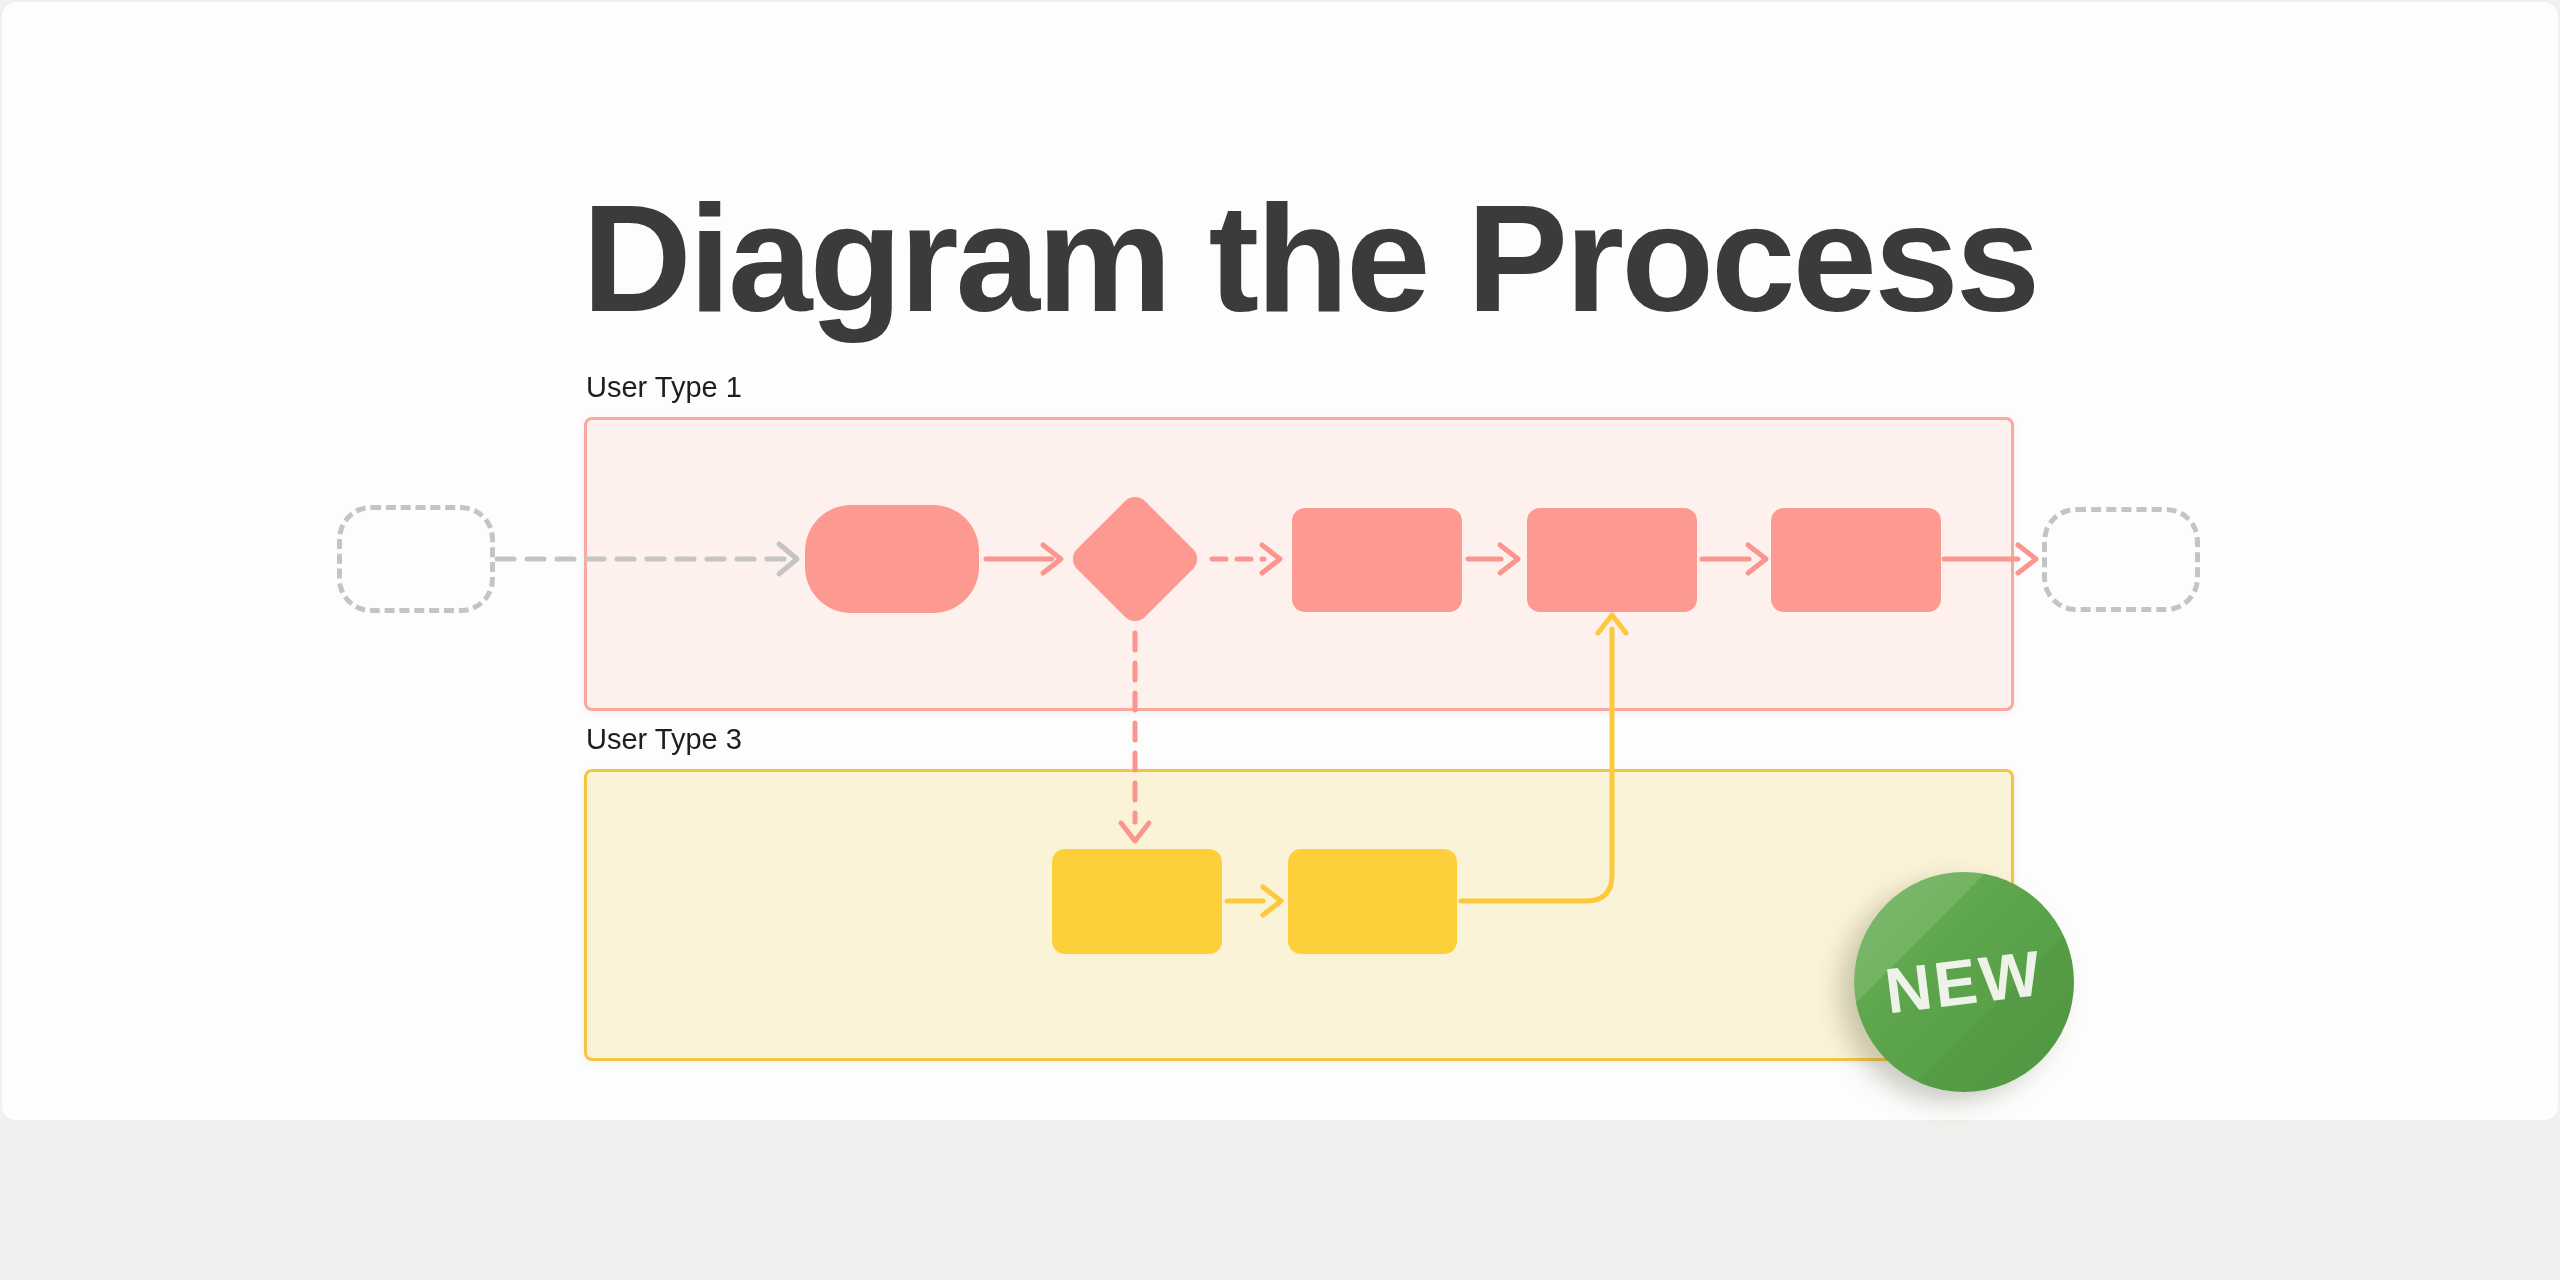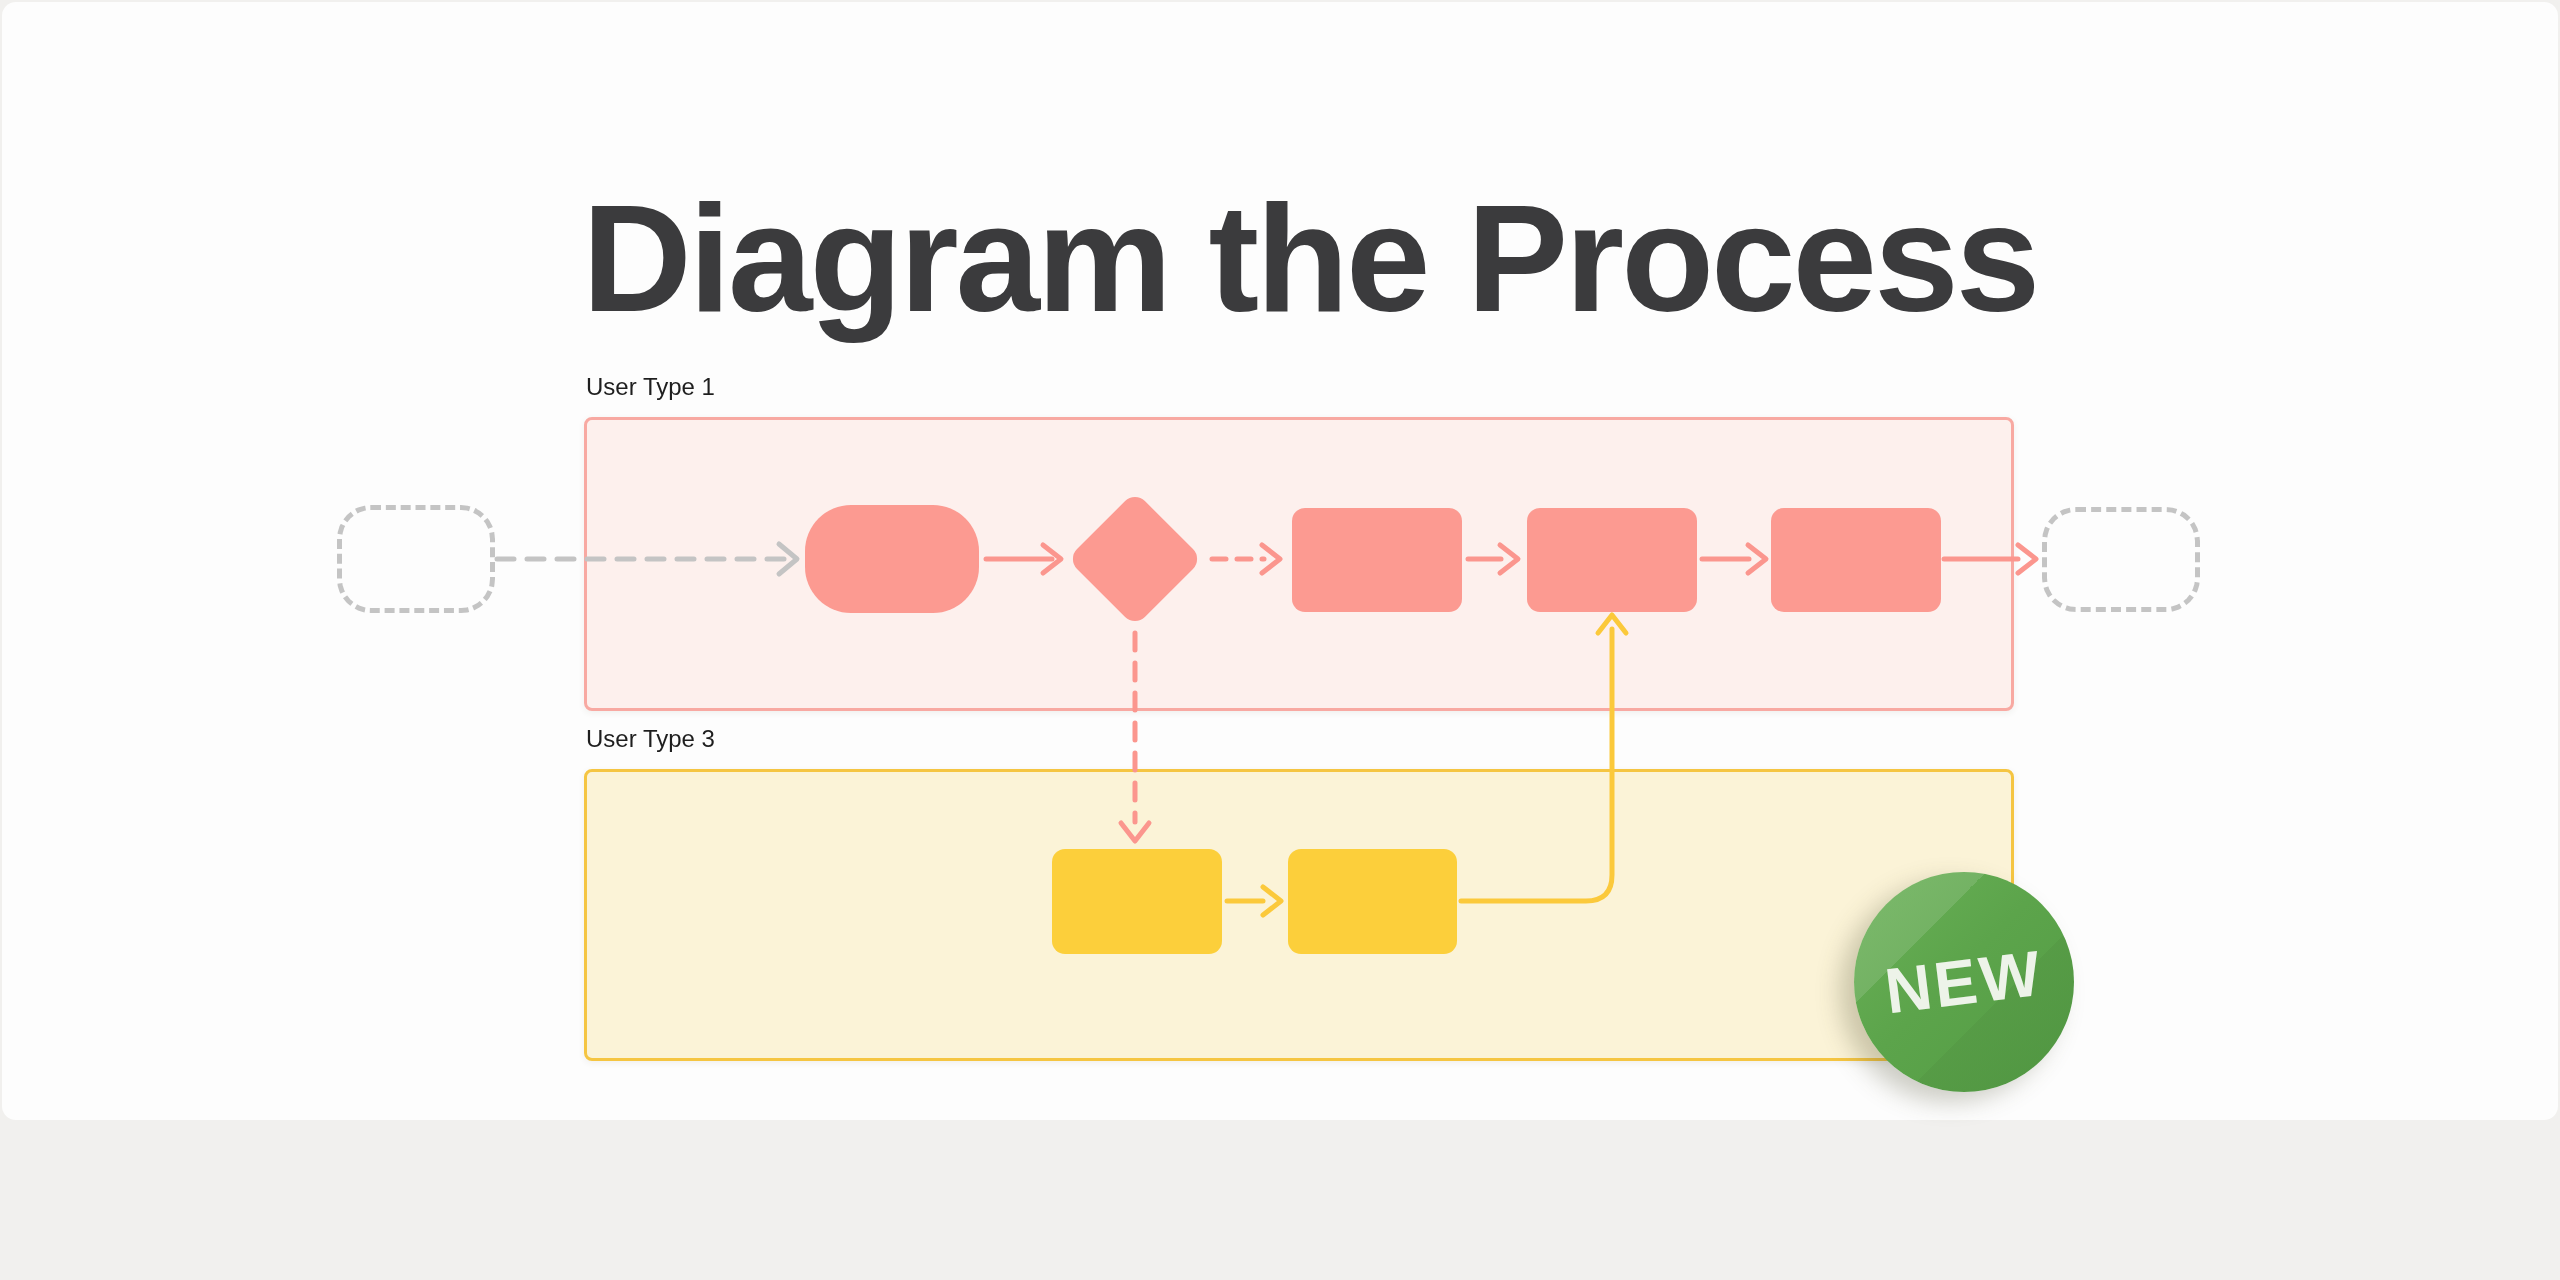--- a/index.html
+++ b/index.html
@@ -49,7 +49,7 @@
   .lane-label{
     position:absolute;
     left:586px;
-    font-size:24px;
+    font-size:29px;
     font-weight:500;
     color:var(--label-text,#1E1E1E);
     line-height:26px;

